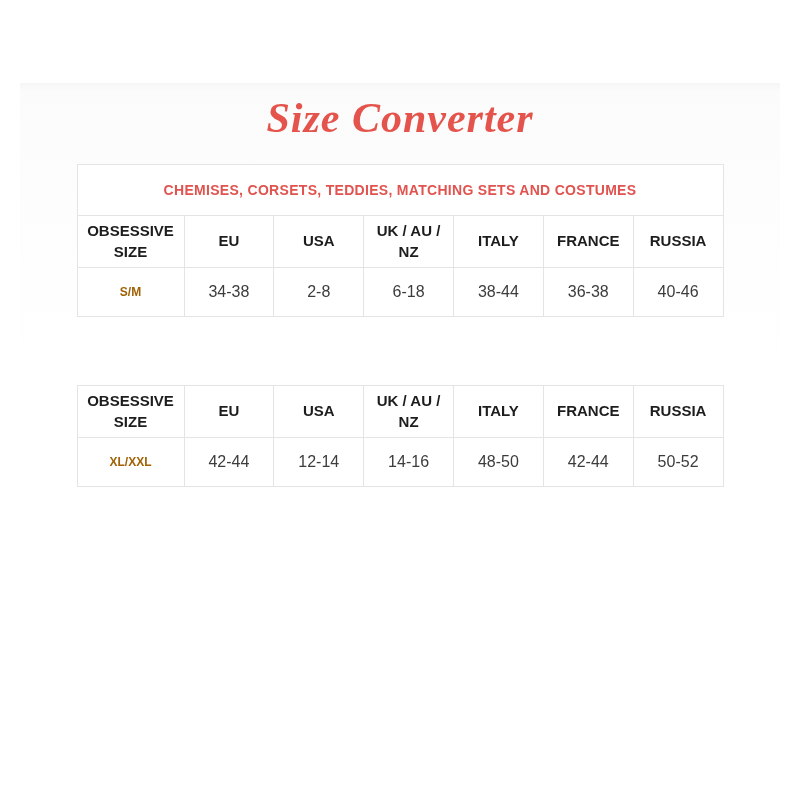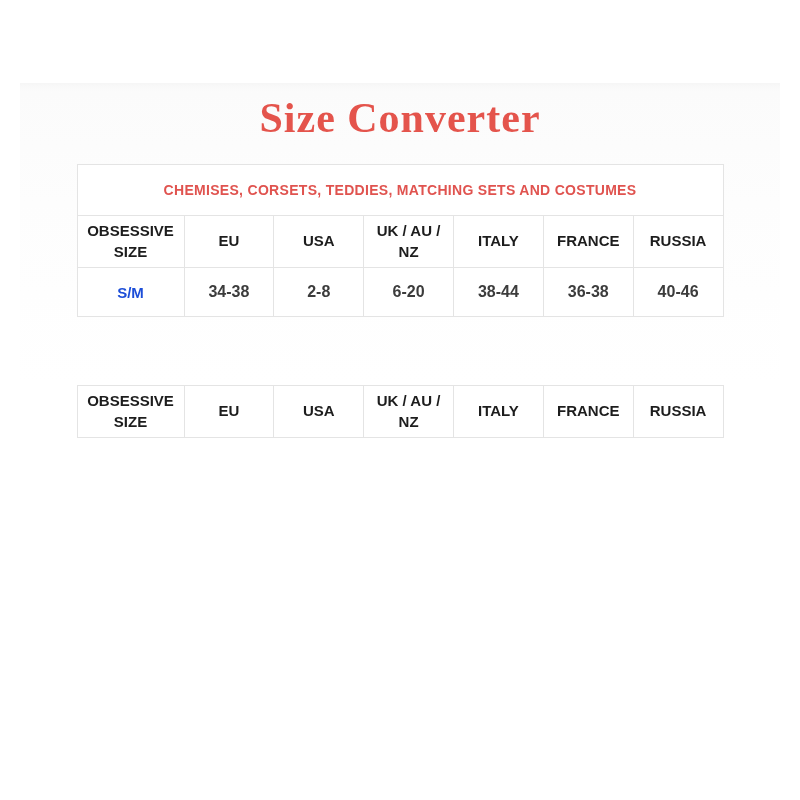--- a/index.html
+++ b/index.html
@@ -29,6 +29,7 @@
     margin: 10px 0 0 0;
     text-align: center;
     font-family: "Liberation Serif", "DejaVu Serif", serif;
+    font-style: italic;
     font-weight: 600;
     font-size: 42px;
     line-height: 50px;

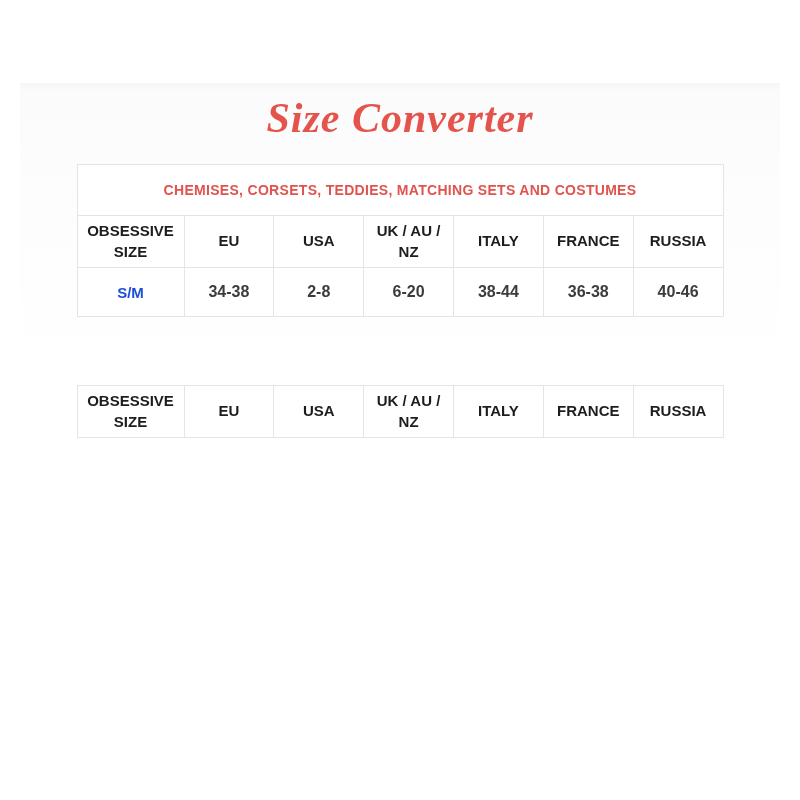--- a/index.html
+++ b/index.html
@@ -71,9 +71,9 @@
   }
   td.row-label {
     height: 49px;
-    font-size: 15px;
+    font-size: 12px;
     font-weight: bold;
-    color: #1d4ed8;
+    color: #a16207;
   }
   td.size-cell {
     height: 49px;

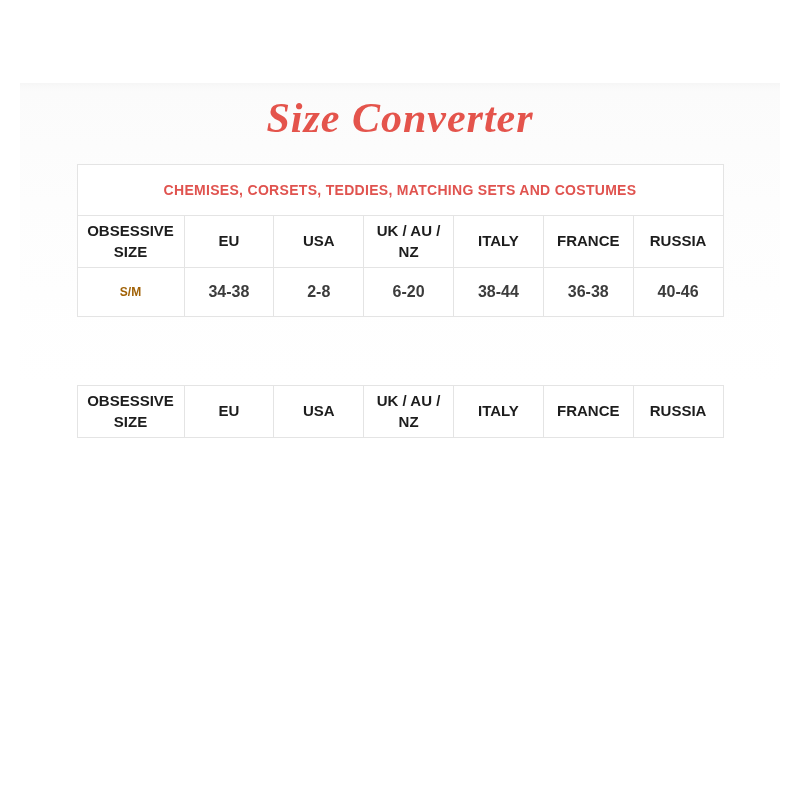--- a/index.html
+++ b/index.html
@@ -78,7 +78,7 @@
   td.size-cell {
     height: 49px;
     font-size: 16px;
-    font-weight: bold;
+    font-weight: normal;
     color: #3c3c3c;
   }
 </style>

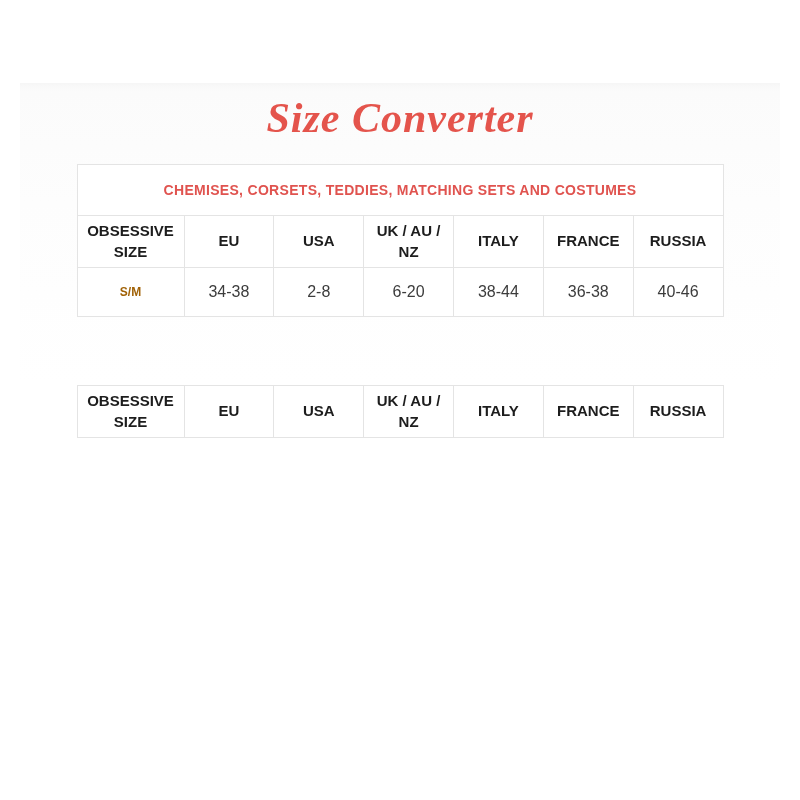--- a/index.html
+++ b/index.html
@@ -117,7 +117,7 @@
           <td class="row-label">S/M</td>
           <td class="size-cell">34-38</td>
           <td class="size-cell">2-8</td>
-          <td class="size-cell">6-20</td>
+          <td class="size-cell">6-18</td>
           <td class="size-cell">38-44</td>
           <td class="size-cell">36-38</td>
           <td class="size-cell">40-46</td>

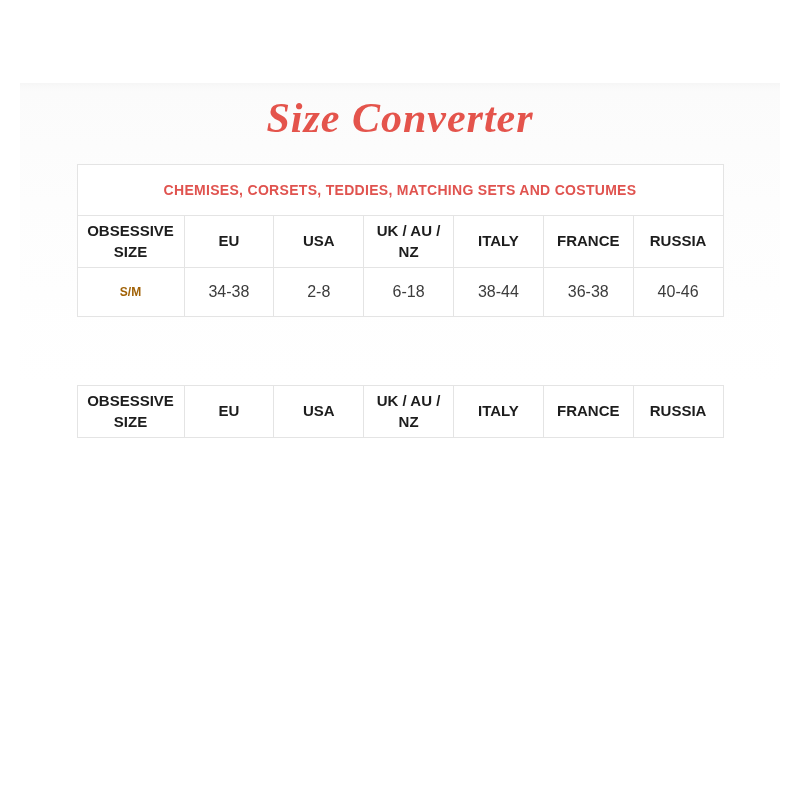--- a/index.html
+++ b/index.html
@@ -145,6 +145,15 @@
           <th class="col-header">FRANCE</th>
           <th class="col-header">RUSSIA</th>
         </tr>
+        <tr>
+          <td class="row-label">XL/XXL</td>
+          <td class="size-cell">42-44</td>
+          <td class="size-cell">12-14</td>
+          <td class="size-cell">14-16</td>
+          <td class="size-cell">48-50</td>
+          <td class="size-cell">42-44</td>
+          <td class="size-cell">50-52</td>
+        </tr>
       </tbody>
     </table>
 

